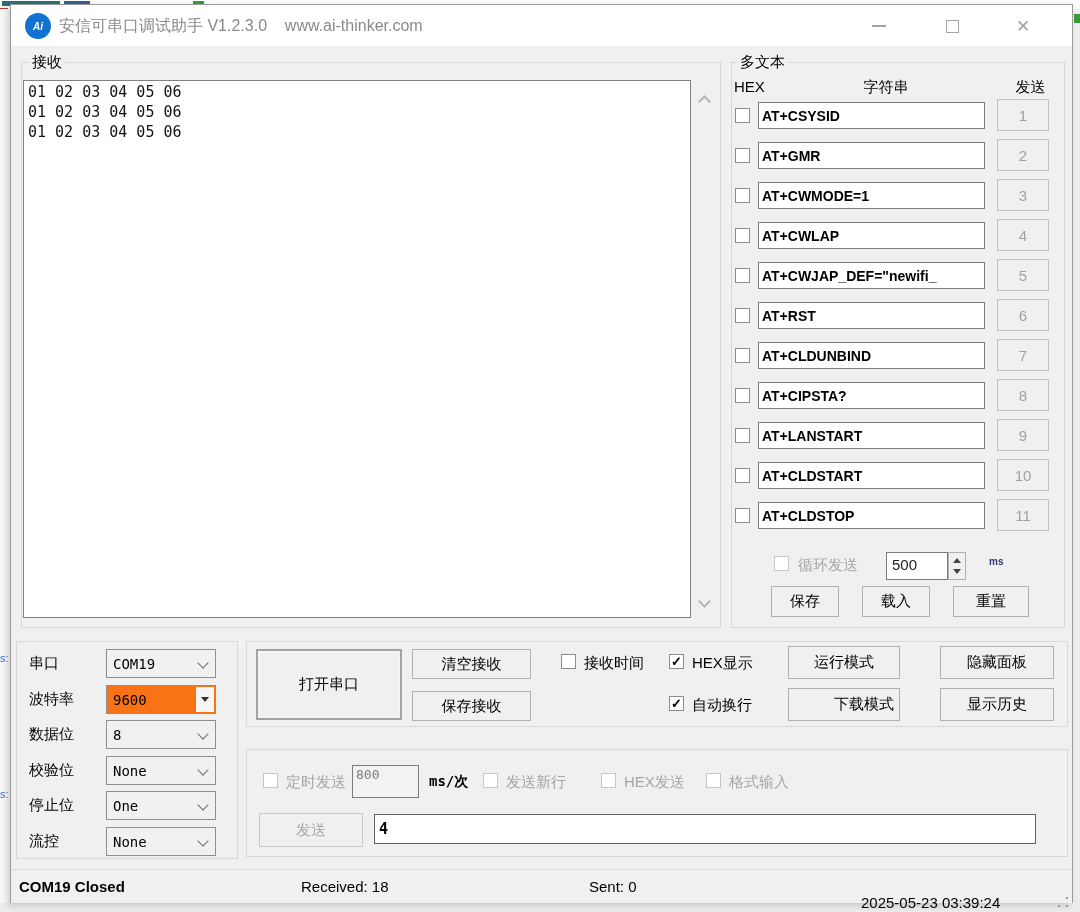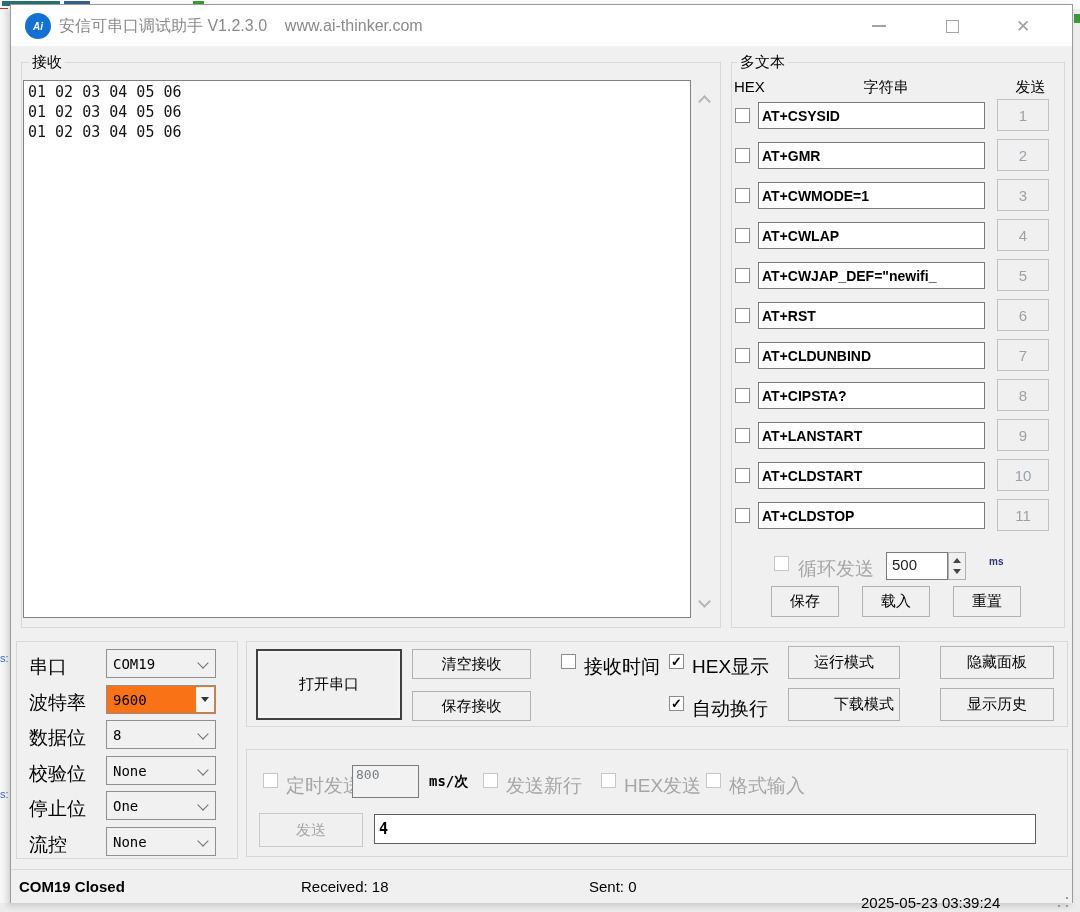--- a/index.html
+++ b/index.html
@@ -65,7 +65,7 @@
             background:#f0f0f0; border:1px solid #c2c2c2; color:#9da2a8; font-size:15px; }
   .btn { background:#f0f0f0; border:1px solid #b1b1b1; font-size:15px; color:#000;
          font-family:"Liberation Sans",sans-serif; }
-  .lbl { font-size:19px; color:#000; position:absolute; }
+  .lbl { font-size:15px; color:#000; position:absolute; }
   .lbl-dis { color:#a6a6a6; }
   .spin-box { position:absolute; left:875px; top:547px; width:62px; height:28px;
               border:1px solid #7b7b7b; background:#fff; font-size:15px; color:#222;

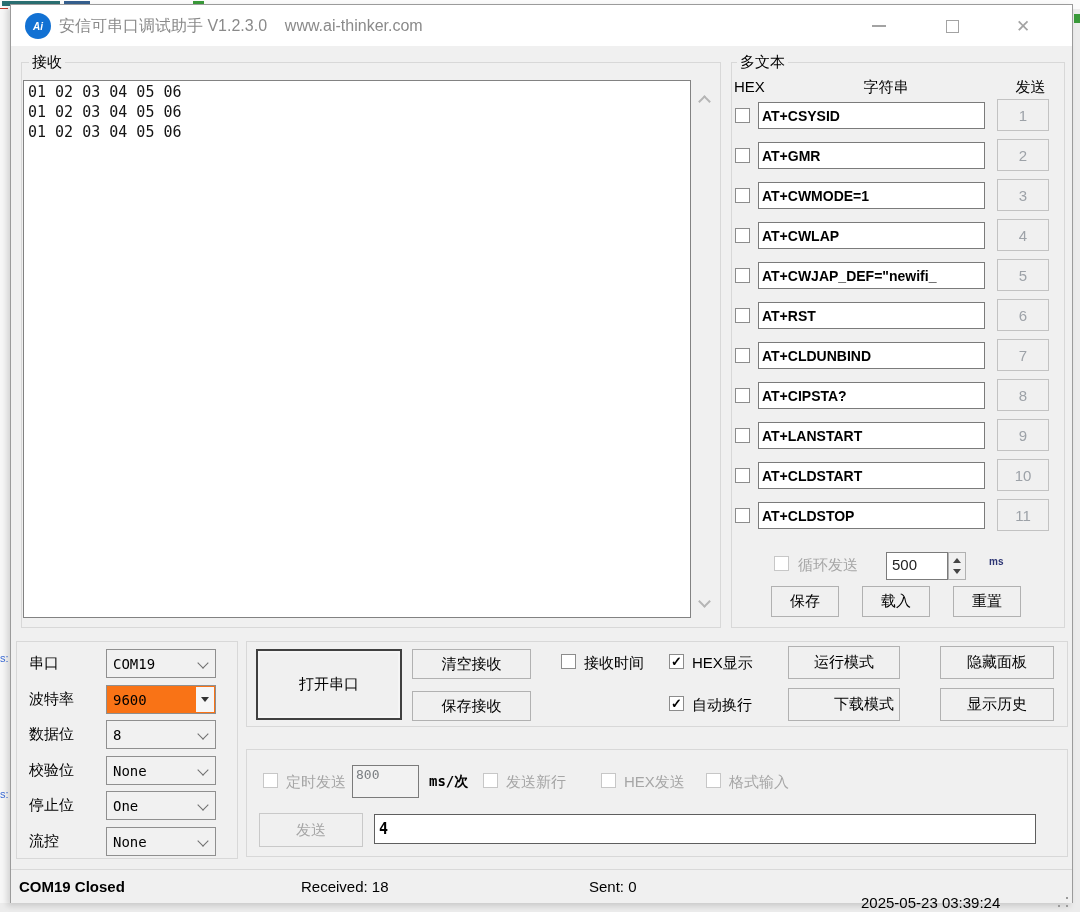--- a/index.html
+++ b/index.html
@@ -222,7 +222,7 @@
   <span class="ms-unit">ms</span>
   <button class="btn" style="position:absolute; left:760px; top:581px; width:68px; height:31px;">保存</button>
   <button class="btn" style="position:absolute; left:851px; top:581px; width:68px; height:31px;">载入</button>
-  <button class="btn" style="position:absolute; left:942px; top:581px; width:68px; height:31px;">重置</button>
+  <button class="btn" style="position:absolute; left:942px; top:581px; width:76px; height:31px;">重置</button>
 
   <div class="grp" style="left:5px; top:636px; width:222px; height:218px;"></div>
   <div class="ser-row" style="top:644px">

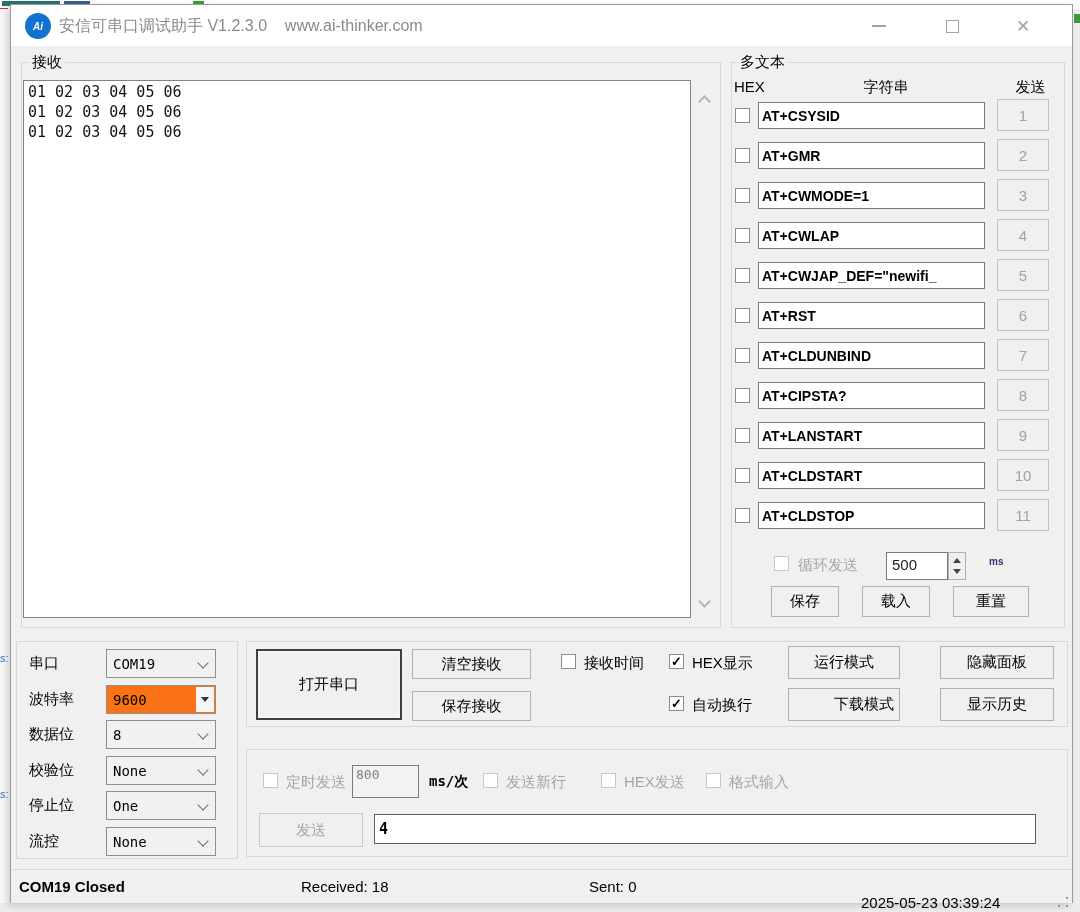--- a/index.html
+++ b/index.html
@@ -94,7 +94,7 @@
 
   
   .open-port { position:absolute; left:245px; top:644px; width:146px; height:71px;
-               border:2px solid #404040; box-shadow:inset 0 0 0 2px #f5f5f5; }
+               border:2px solid #a3a3a3; box-shadow:inset 0 0 0 2px #f5f5f5; }
   .dis-btn { background:#f0f0f0; border:1px solid #c9c9c9; color:#a6a6a6; font-size:15px; }
   .num-800 { position:absolute; left:341px; top:760px; width:67px; height:33px;
              border:1px solid #7b7b7b; background:#f2f2f2; color:#7b7f83;

